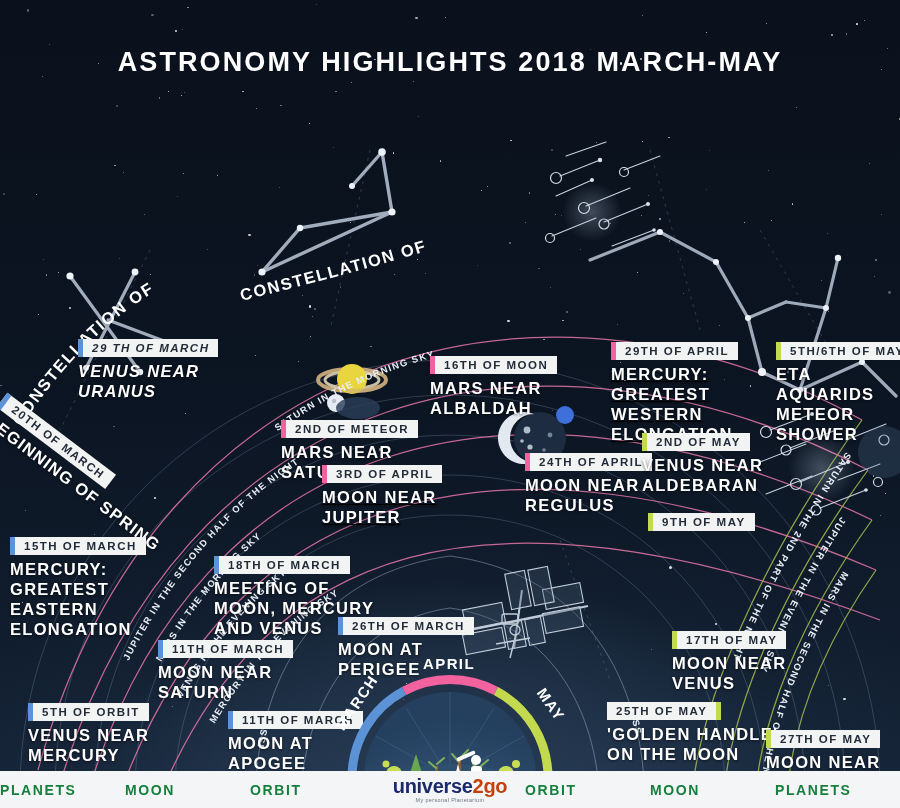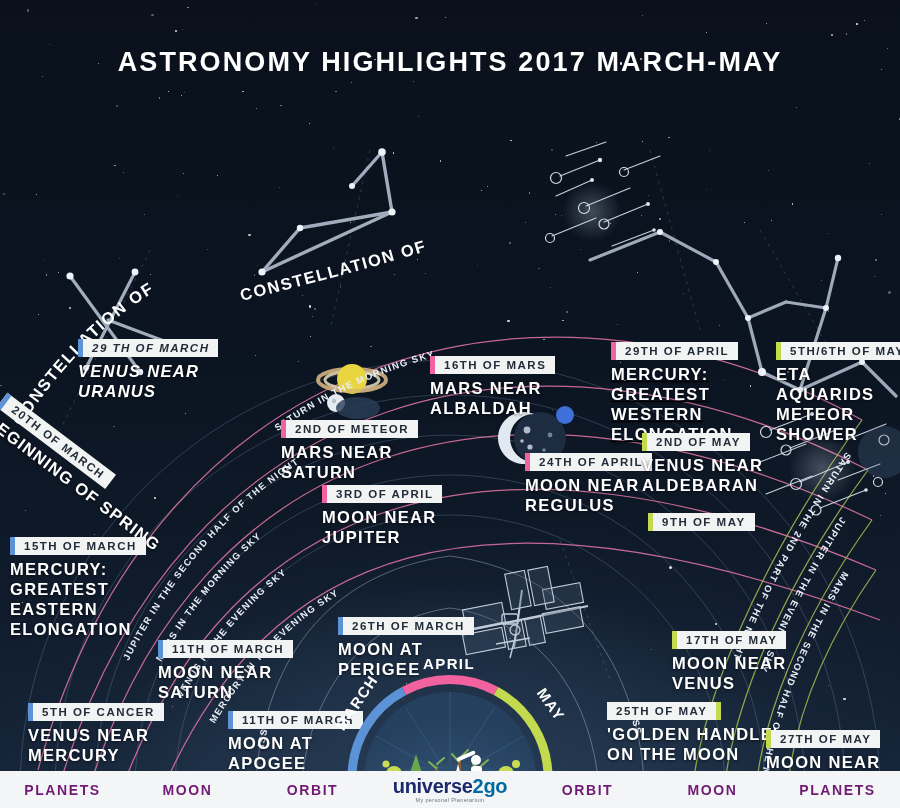--- a/index.html
+++ b/index.html
@@ -536,7 +536,7 @@
     </g>
   </svg>
 
-  <div class="title">ASTRONOMY HIGHLIGHTS 2017 MARCH-MAY</div>
+  <div class="title">ASTRONOMY HIGHLIGHTS 2018 MARCH-MAY</div>
 
   <div class="ev" style="left:78px;top:338px;font-style:italic;">
     <div class="chip march">29 TH OF MARCH</div>

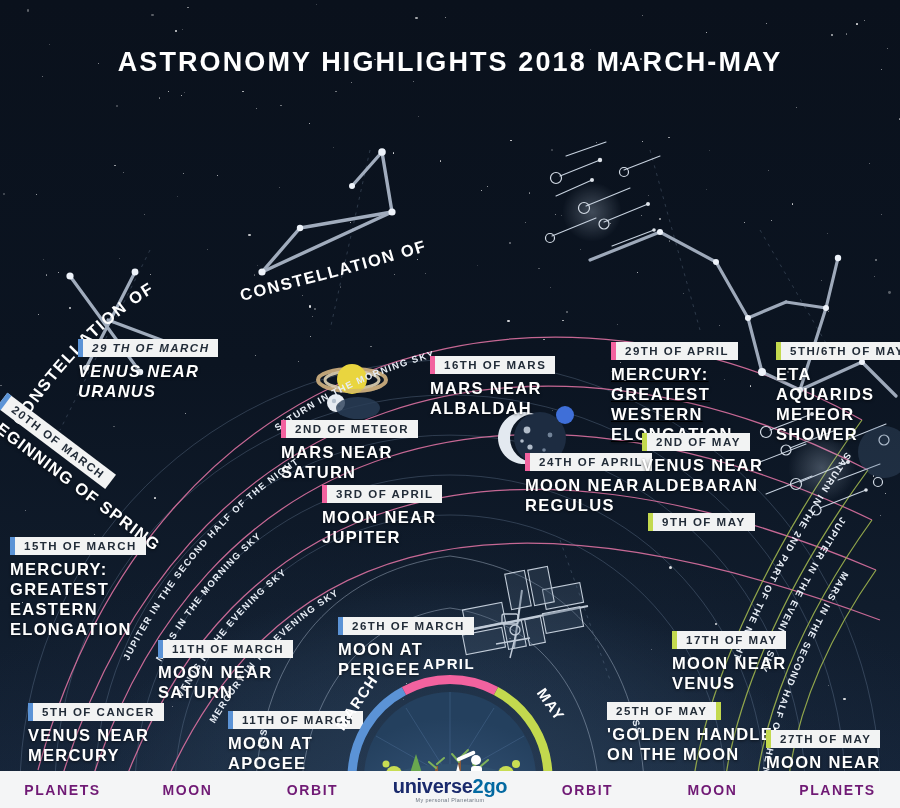--- a/index.html
+++ b/index.html
@@ -595,7 +595,7 @@
   </div>
 
   <div class="ev" style="left:430px;top:355px;">
-    <div class="chip april">16TH OF MARS</div>
+    <div class="chip april">16TH OF MOON</div>
     <div class="evt">MARS NEAR
 ALBALDAH</div>
   </div>

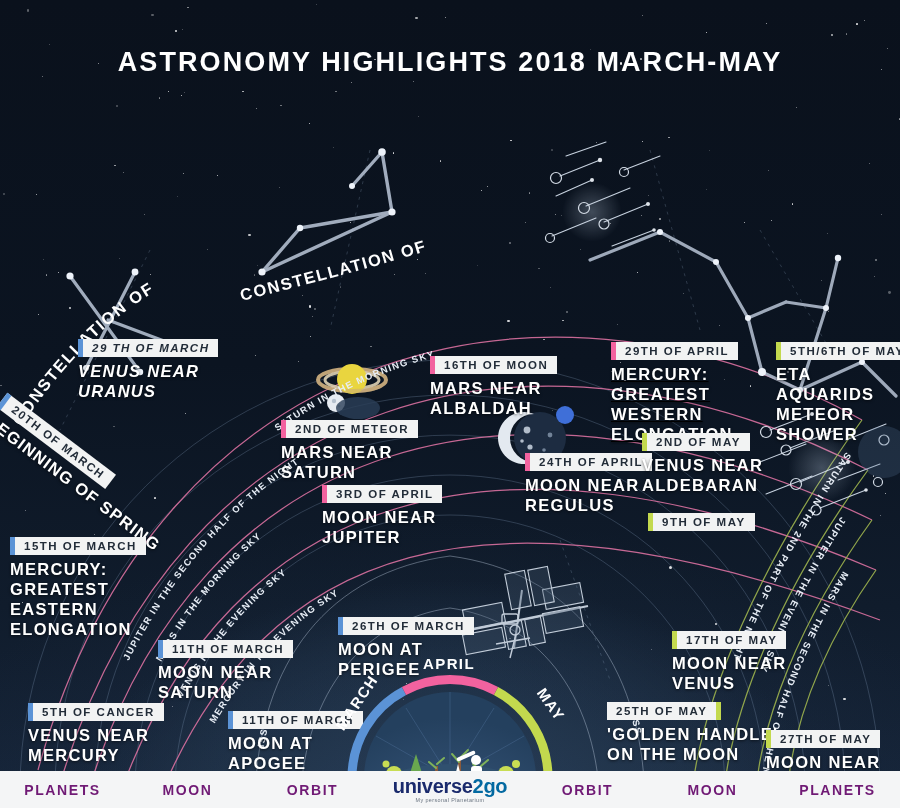--- a/index.html
+++ b/index.html
@@ -588,7 +588,7 @@
 SATURN</div>
   </div>
 
-  <div class="ev" style="left:322px;top:484px;">
+  <div class="ev" style="left:322px;top:464px;text-decoration:underline;">
     <div class="chip april">3RD OF APRIL</div>
     <div class="evt">MOON NEAR
 JUPITER</div>

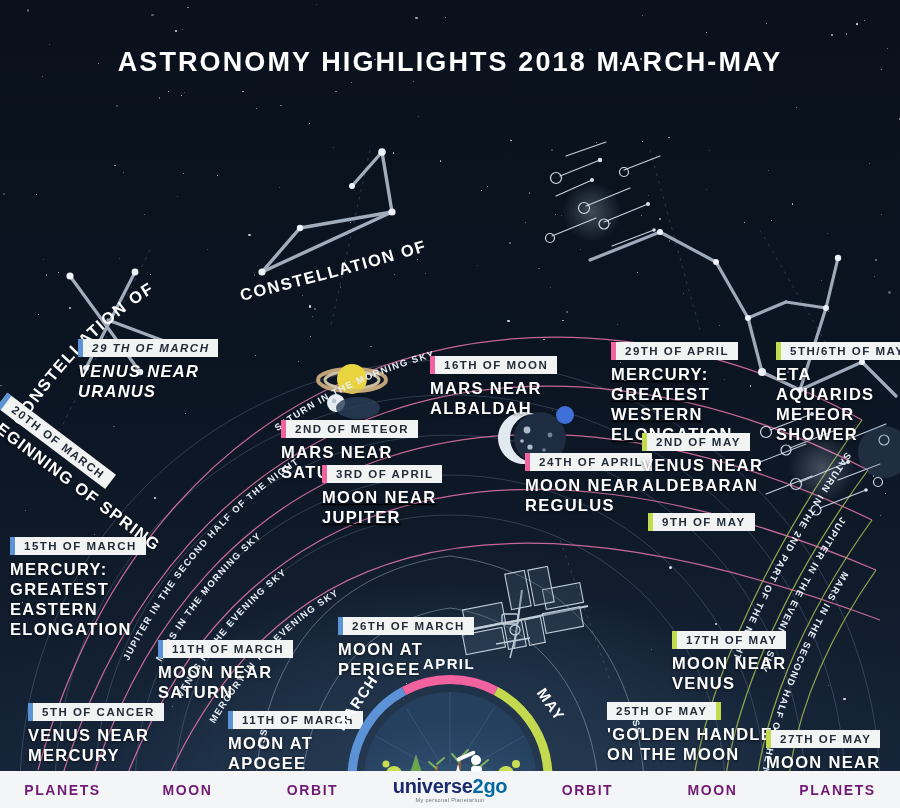--- a/index.html
+++ b/index.html
@@ -569,6 +569,12 @@
 MERCURY</div>
   </div>
 
+  <div class="ev" style="left:214px;top:555px;">
+    <div class="chip march">18TH OF MARCH</div>
+    <div class="evt">MEETING OF
+MOON, MERCURY
+AND VENUS</div>
+  </div>
 
   <div class="ev" style="left:338px;top:616px;">
     <div class="chip march">26TH OF MARCH</div>

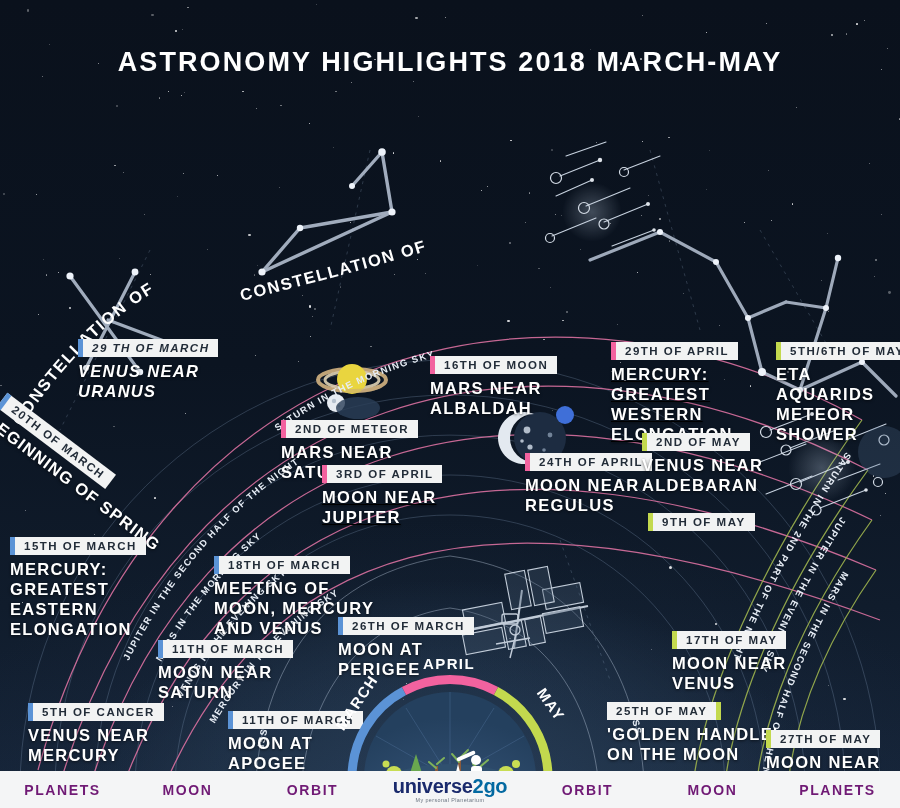--- a/index.html
+++ b/index.html
@@ -564,7 +564,7 @@
   </div>
 
   <div class="ev" style="left:28px;top:702px;">
-    <div class="chip march">5TH OF CANCER</div>
+    <div class="chip march">5TH OF ORBIT</div>
     <div class="evt">VENUS NEAR
 MERCURY</div>
   </div>

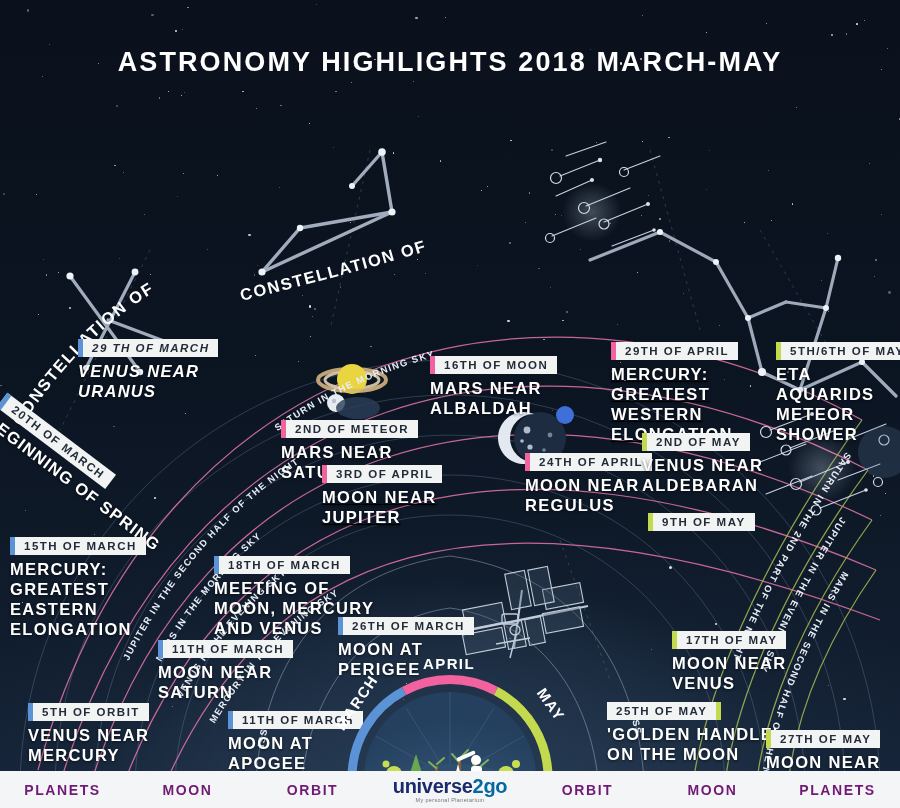--- a/index.html
+++ b/index.html
@@ -74,7 +74,7 @@
     background:#f4f5f6;display:flex;align-items:center;
   }
   .fitem{
-    flex:1;text-align:center;color:#701a75;
+    flex:1;text-align:left;color:#15803d;
     font-size:14px;font-weight:bold;letter-spacing:1.6px;
   }
   .logo{

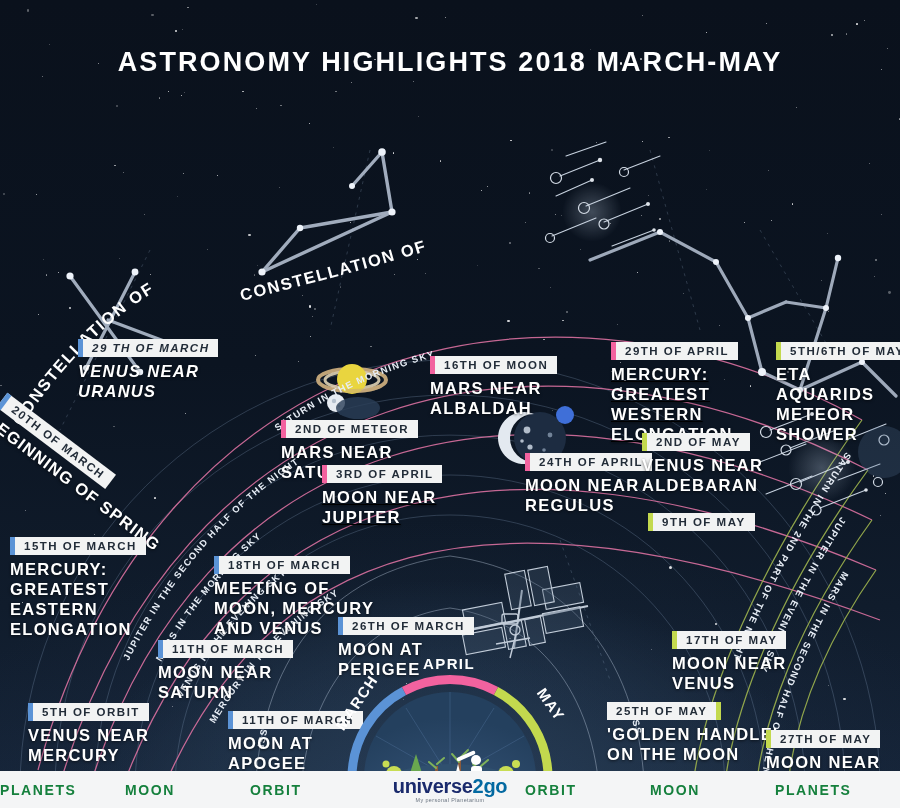--- a/index.html
+++ b/index.html
@@ -82,7 +82,7 @@
     line-height:1;
   }
   .logo .l1{font-size:20px;font-weight:bold;color:#1a2a6c;letter-spacing:-.3px;}
-  .logo .l1 .g{color:#0369a1;}
+  .logo .l1 .g{color:#c2410c;}
   .logo .l2{font-size:5.4px;color:#6a7481;letter-spacing:.4px;margin-top:2px;}
 </style>
 </head>

